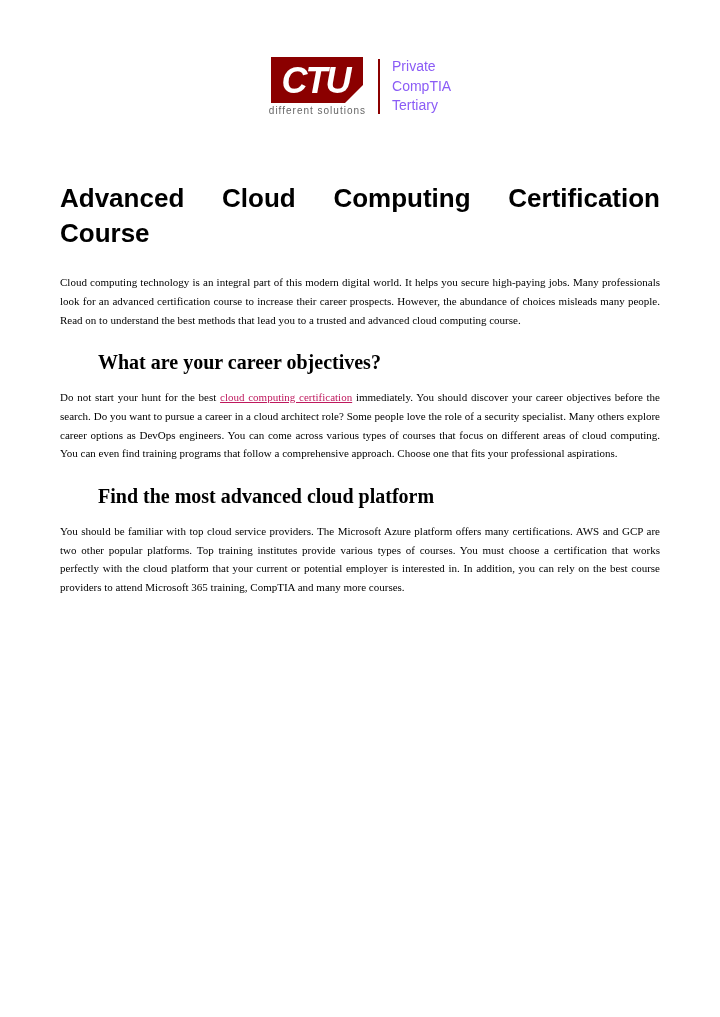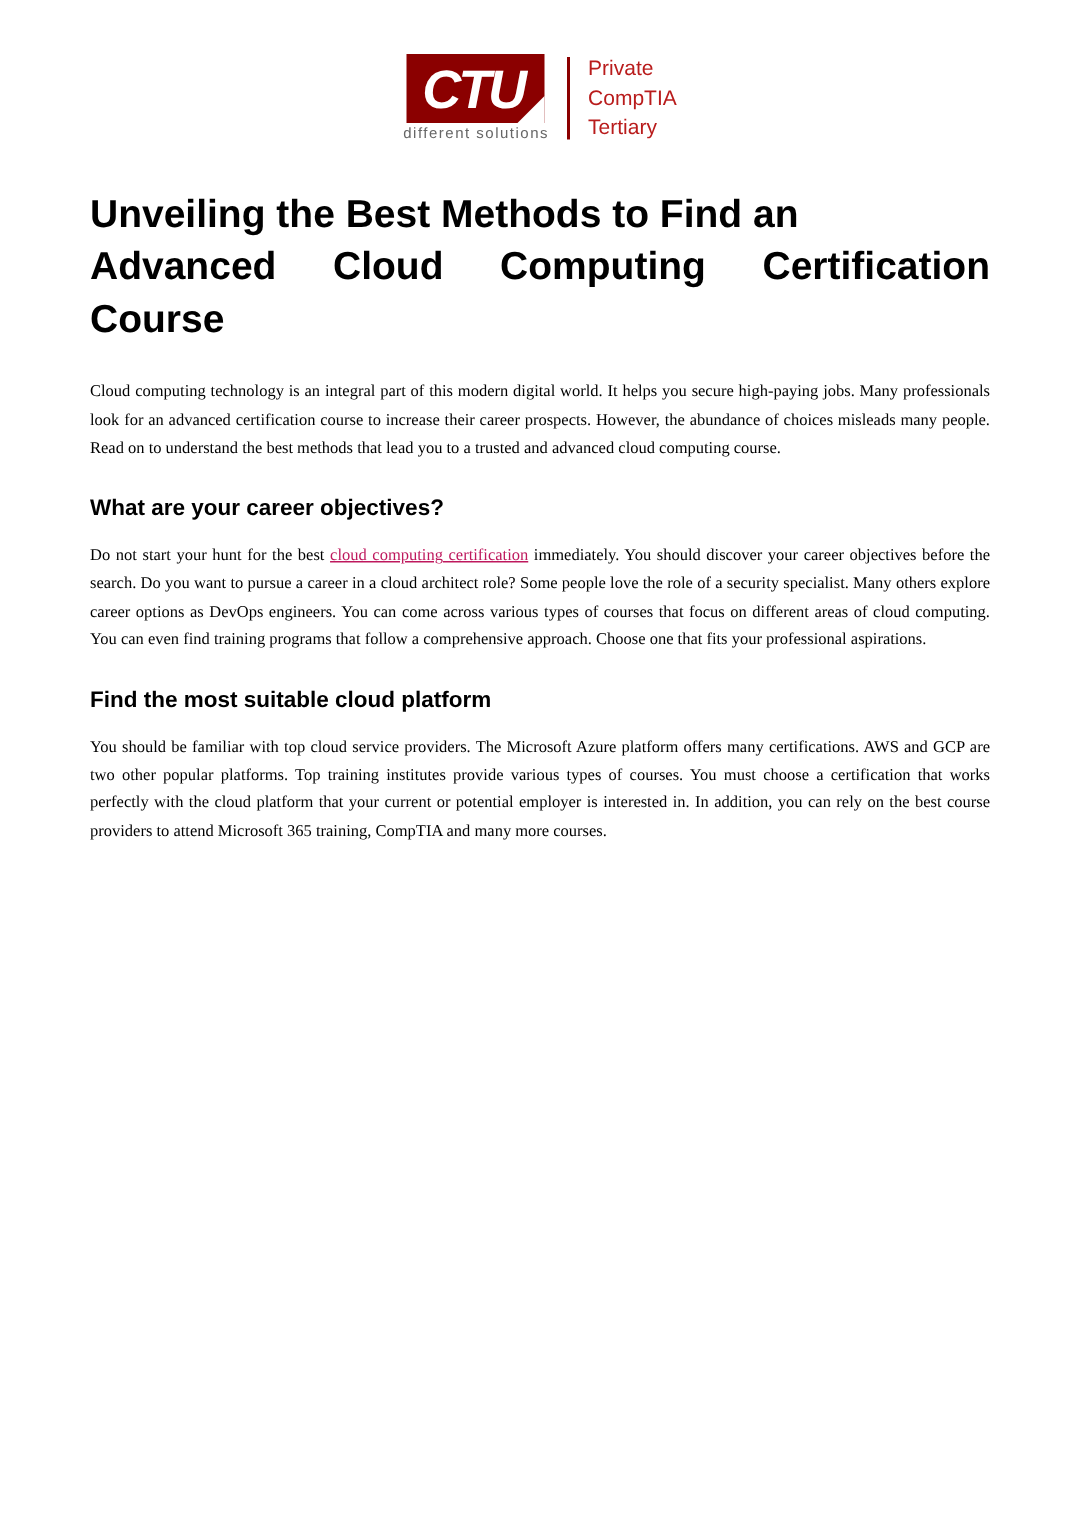--- a/index.html
+++ b/index.html
@@ -20,7 +20,7 @@
       width: 720px;
       min-height: 1017px;
       background: #ffffff;
-      padding: 36px 60px 60px 60px;
+      padding: 57px 60px 60px 60px;
     }
 
     

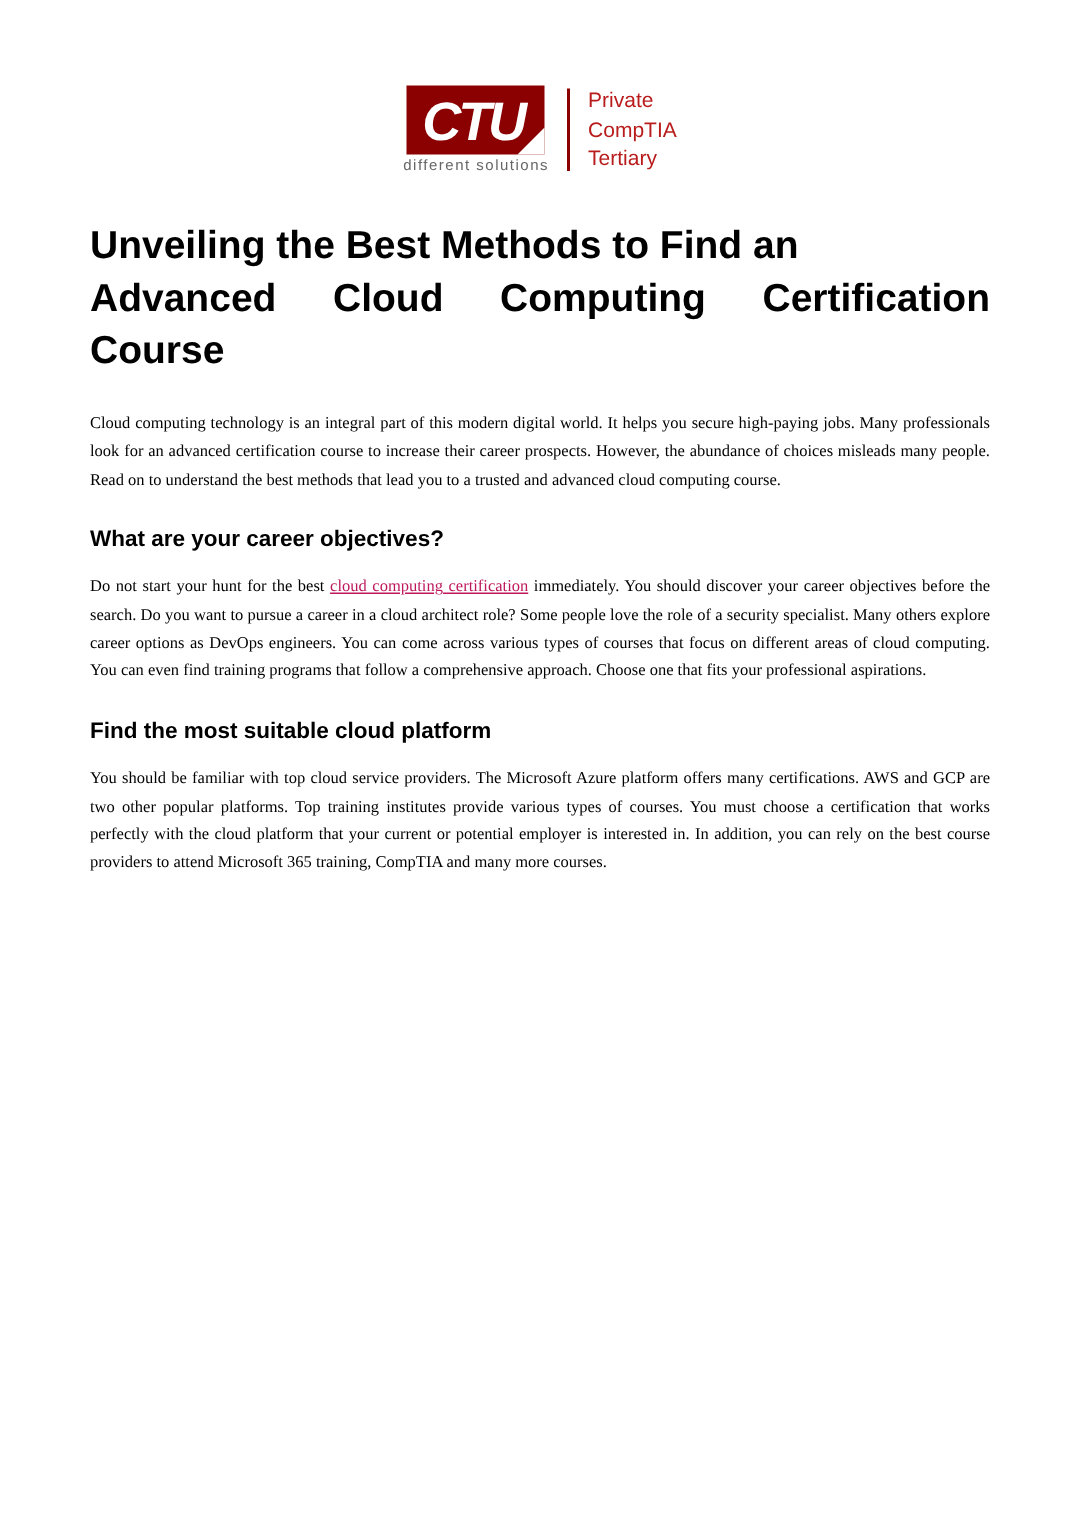--- a/index.html
+++ b/index.html
@@ -62,7 +62,7 @@
       display: flex;
       flex-direction: column;
       font-family: Arial, sans-serif;
-      color: #b91c1c;
+      color: #8b5cf6;
       font-size: 14px;
       line-height: 1.4;
     }

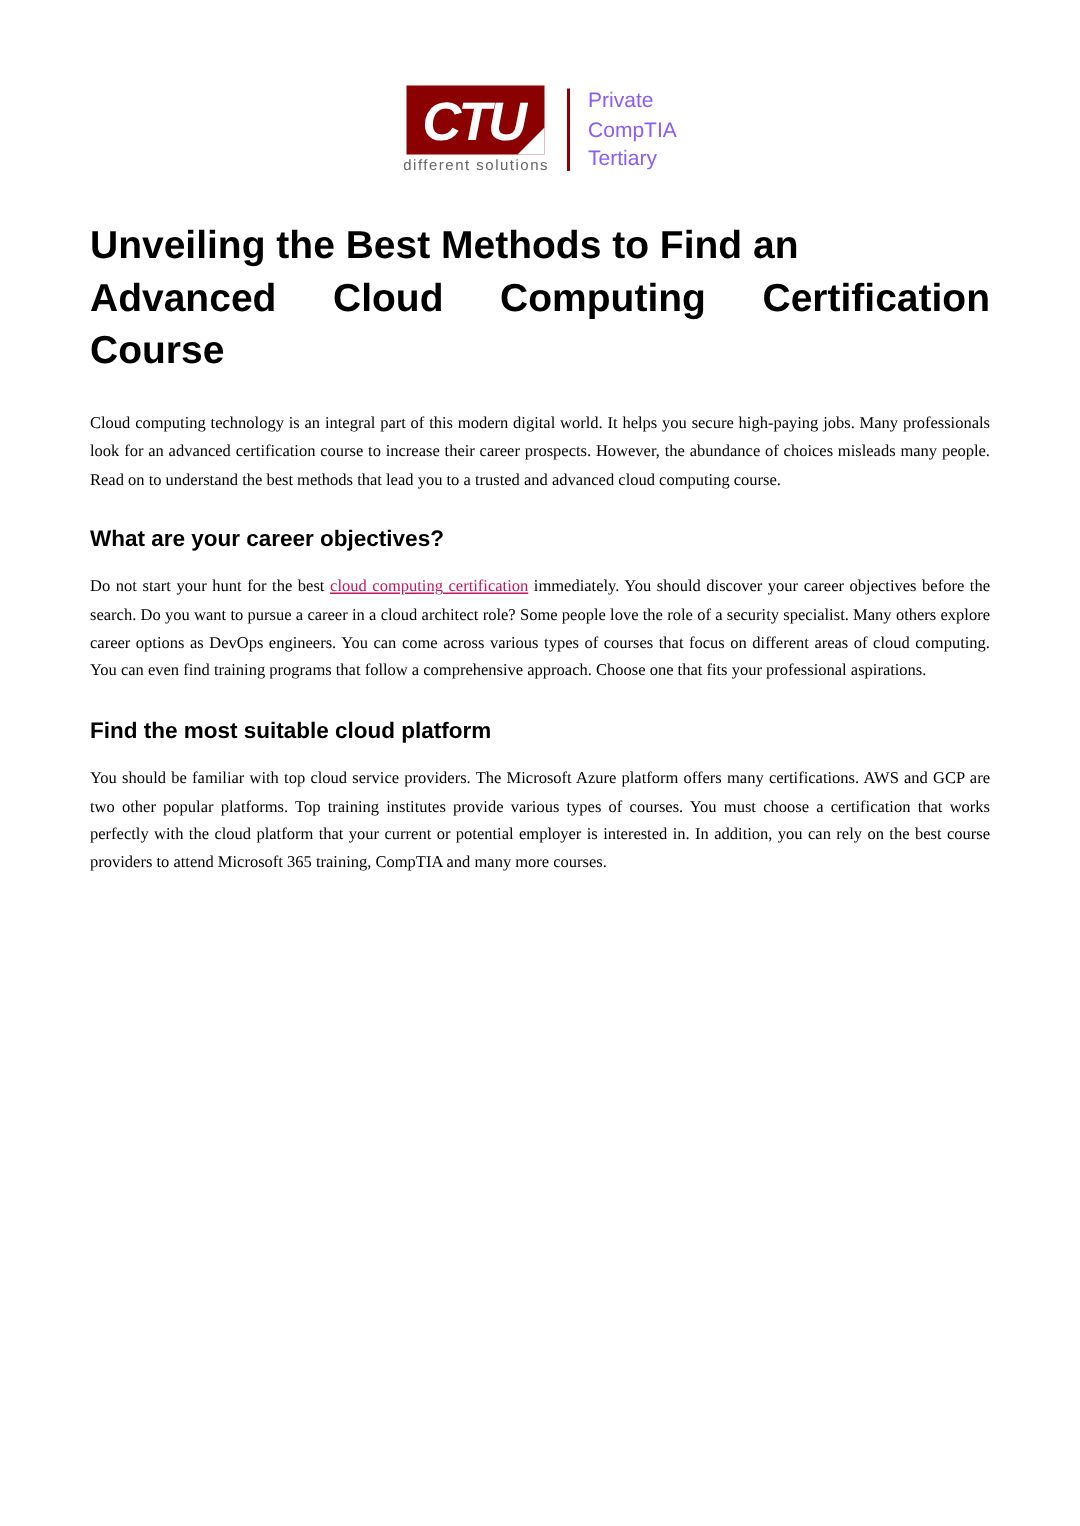--- a/index.html
+++ b/index.html
@@ -156,7 +156,7 @@
   </div>
 
   <h1 class="main-title">
-    <span>Unveiling  the  Best  Methods  to  Find  an</span><br>
+    <br>
     <span>Advanced Cloud Computing Certification Course</span>
   </h1>
 

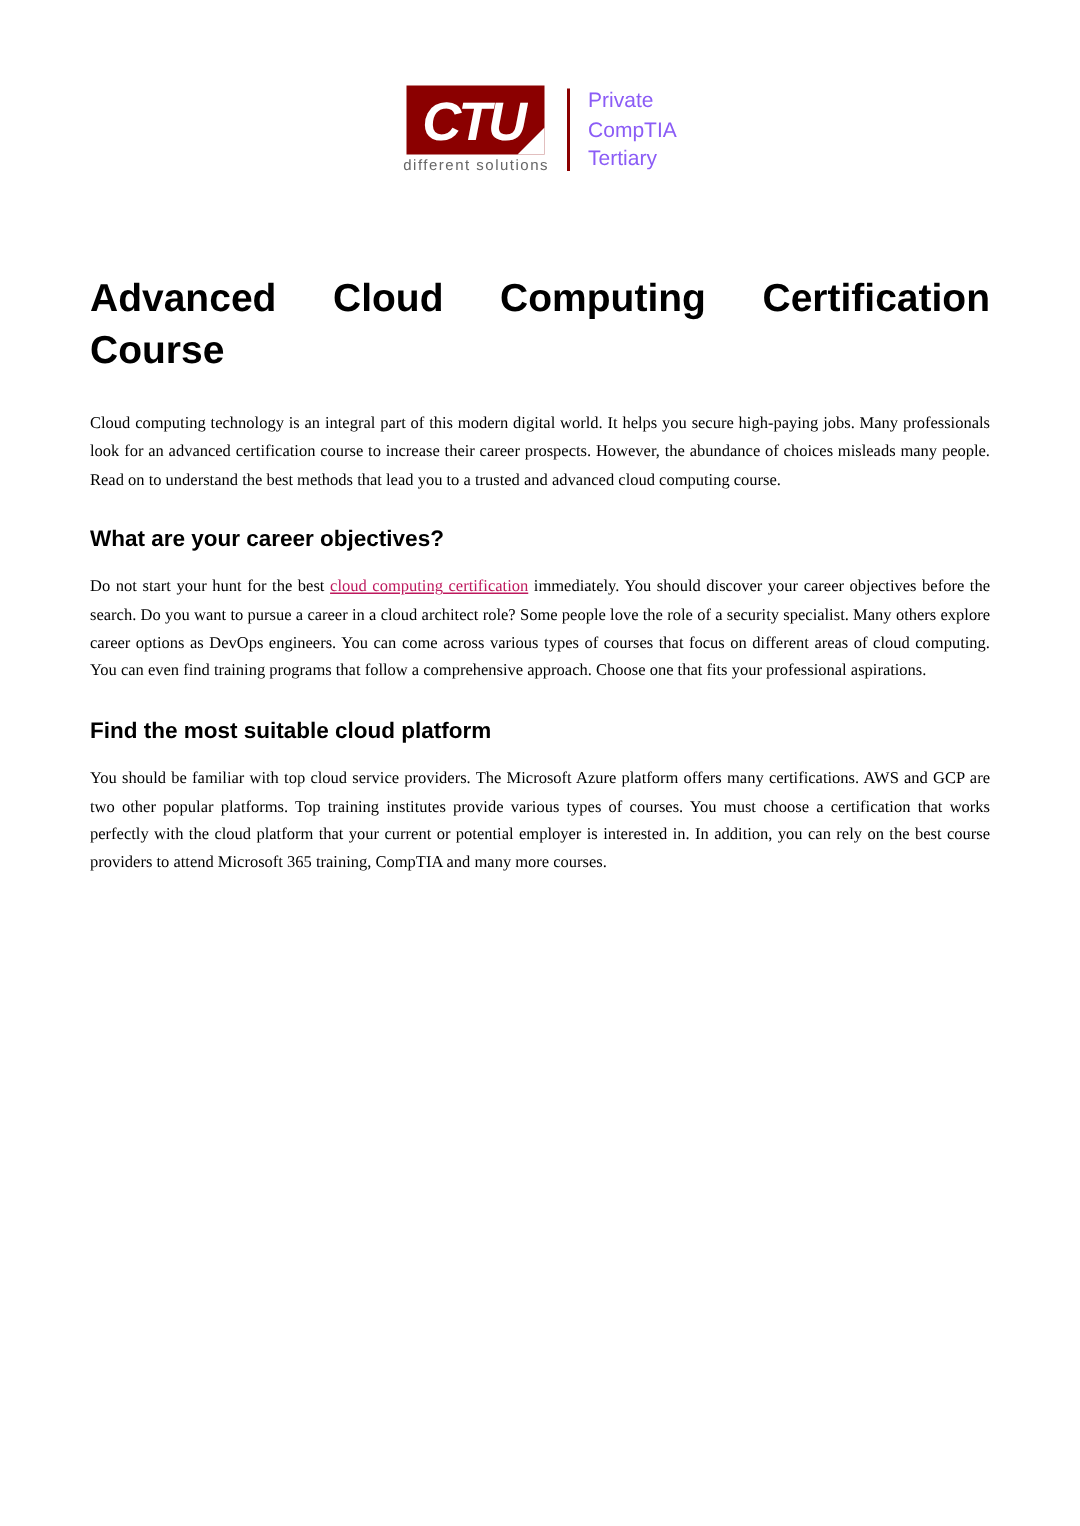--- a/index.html
+++ b/index.html
@@ -92,10 +92,11 @@
 
     
     .section-heading {
-      font-size: 15px;
+      font-size: 20px;
       font-weight: bold;
-      font-family: Liberation Sans, sans-serif;
+      font-family: Liberation Serif, serif;
       margin-bottom: 14px;
+      margin-left: 38px;
     }
 
     

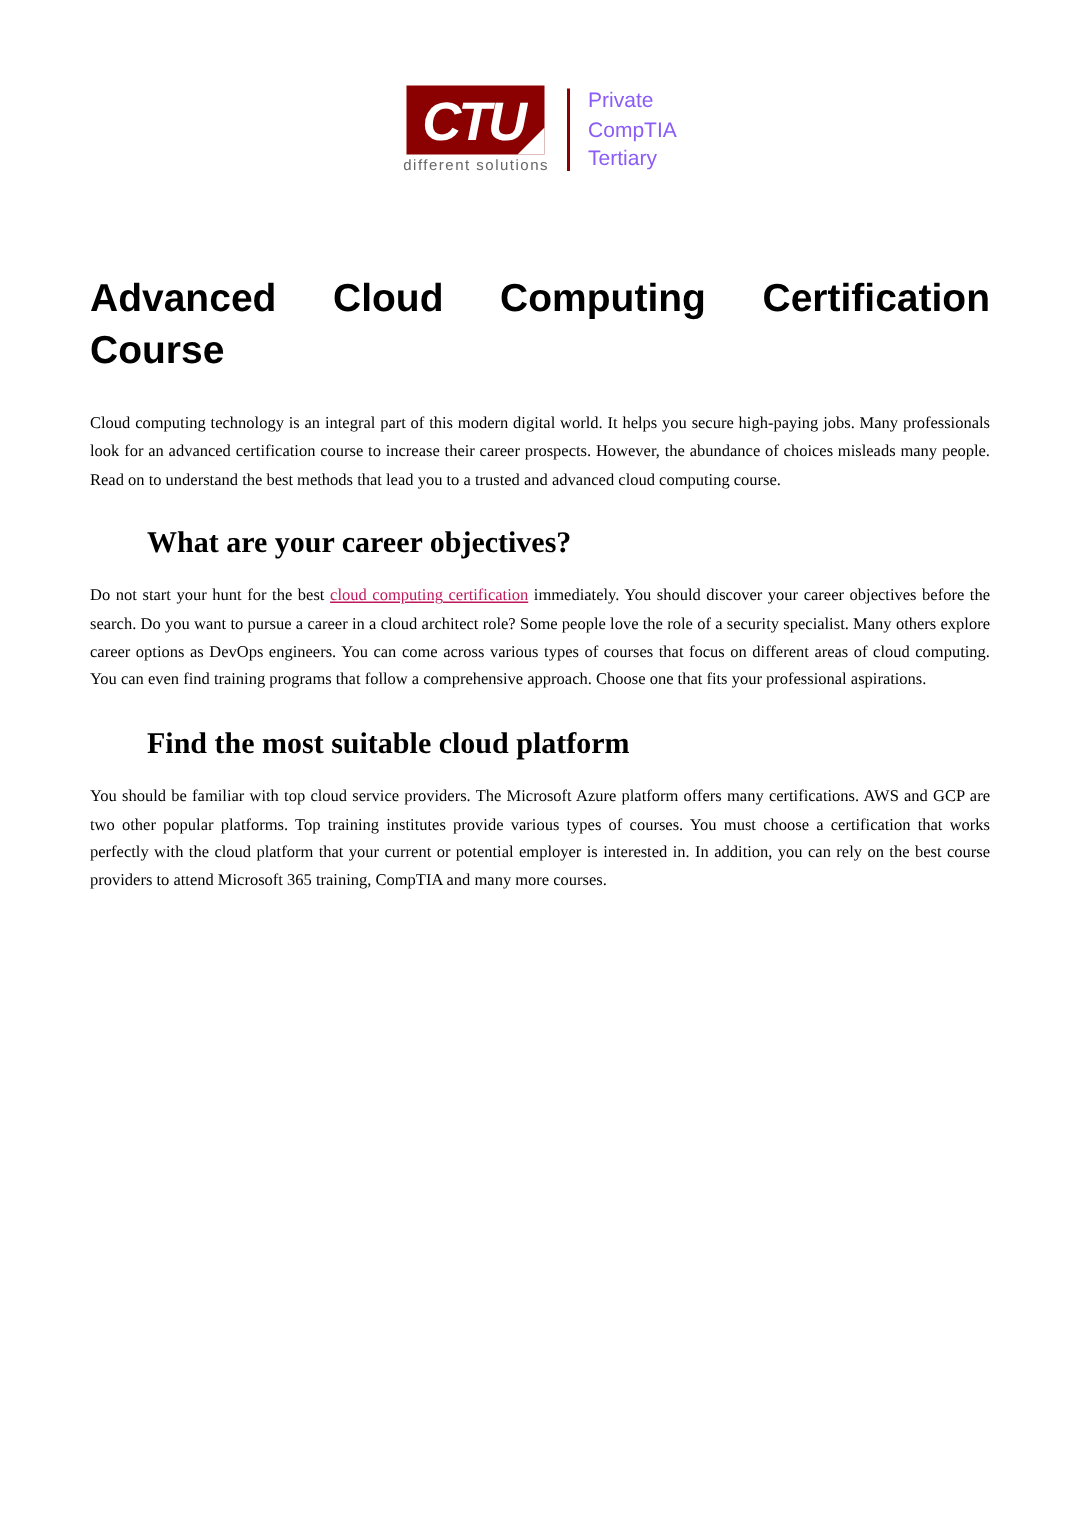--- a/index.html
+++ b/index.html
@@ -169,7 +169,7 @@
     <span>Do  not  start  your  hunt  for  the  best </span><a class="inline-link">cloud computing certification</a><span> immediately. You should discover your career objectives before the search. Do you want to pursue a career in a cloud architect role? Some people love the role of a security specialist. Many others explore career options as DevOps engineers.  You can come across various types of courses that focus on different areas of cloud computing. You can even find training programs that follow a comprehensive approach. Choose one that fits your professional aspirations.</span>
   </p>
 
-  <h2 class="section-heading">Find the most suitable cloud platform</h2>
+  <h2 class="section-heading">Find the most advanced cloud platform</h2>
 
   <p class="body-paragraph">You should be familiar with top cloud service providers. The Microsoft Azure platform offers many certifications. AWS and GCP are two other popular platforms. Top training institutes provide various types of courses. You must choose a certification that works perfectly with the cloud platform that your current or potential employer is interested in. In addition, you can rely on the best course providers to attend Microsoft 365 training, CompTIA and many more courses.</p>
 

